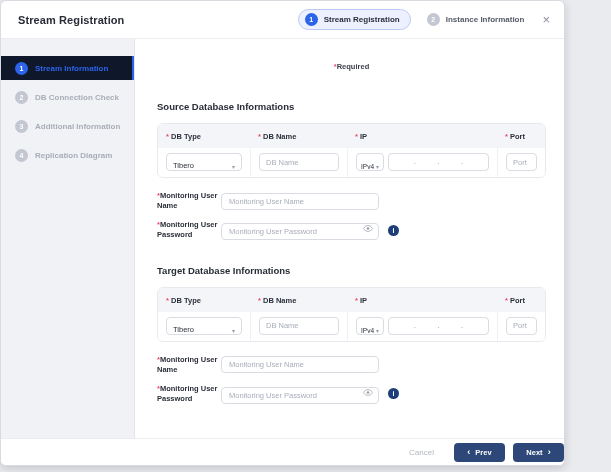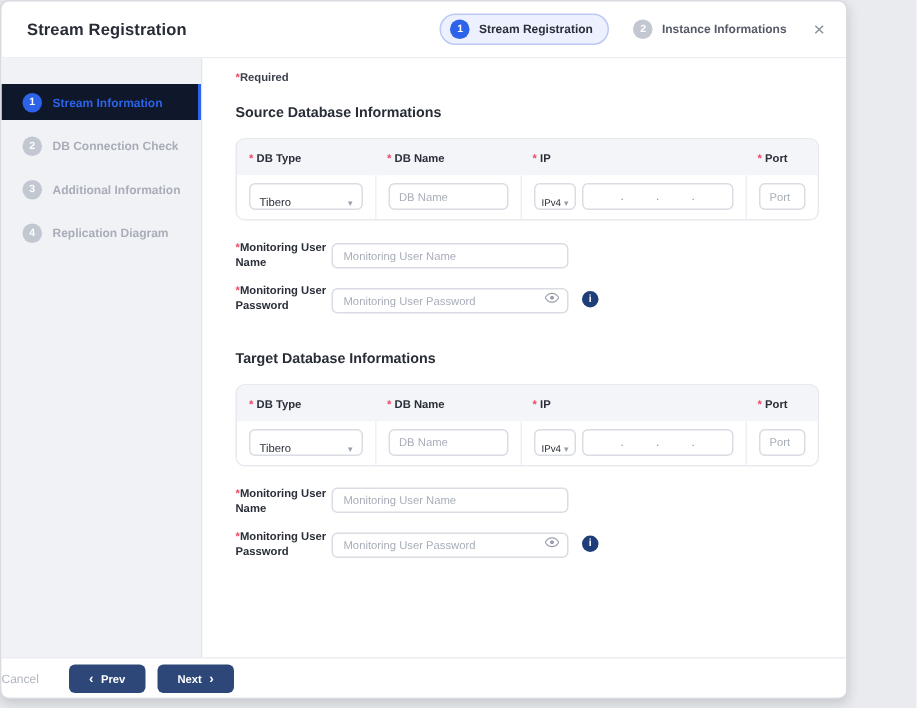--- a/index.html
+++ b/index.html
@@ -101,7 +101,7 @@
       </div>
       <div class="step-plain">
         <span class="step-num inactive">2</span>
-        <span class="step-lbl inactive">Instance Informations</span>
+        <span class="step-lbl inactive">Instance Information</span>
       </div>
       <span class="close-x">×</span>
     </div>

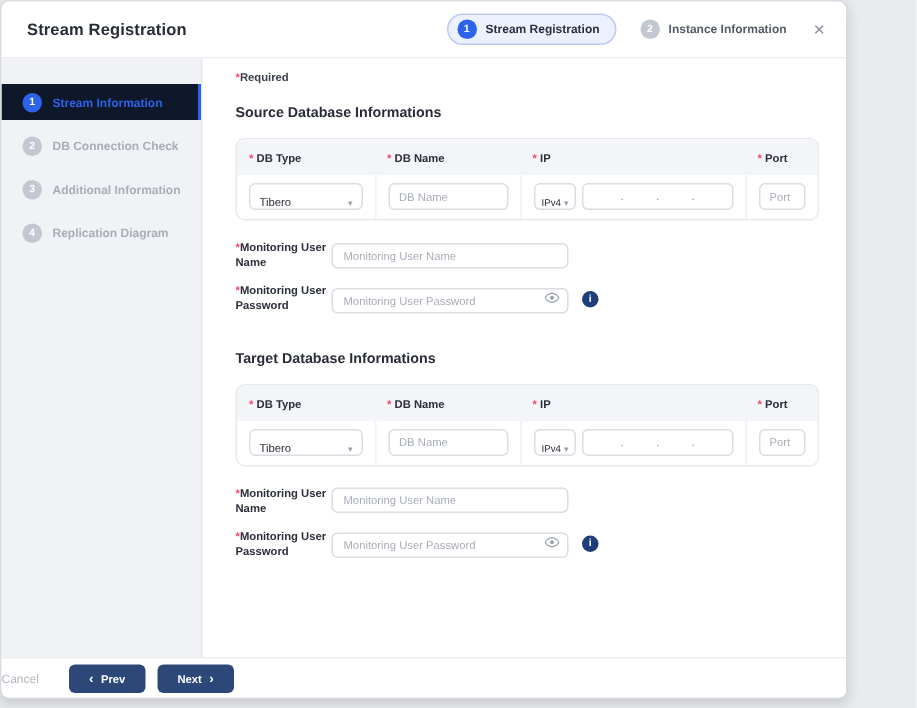--- a/index.html
+++ b/index.html
@@ -38,7 +38,7 @@
   .side-item.active .side-lbl { color:#2c63e8; }
 
   .main { flex:1 1 auto; background:#fff; padding:0 18px 0 22px; overflow:hidden; }
-  .req-note { margin-top:8px; text-align:left; font-size:7.5px; font-weight:700; color:#3a3f4a; }
+  .req-note { margin-top:23px; text-align:center; font-size:7.5px; font-weight:700; color:#3a3f4a; }
   .red { color:#ef4565; }
 
   .field-row { display:flex; align-items:center; margin-top:2px; }

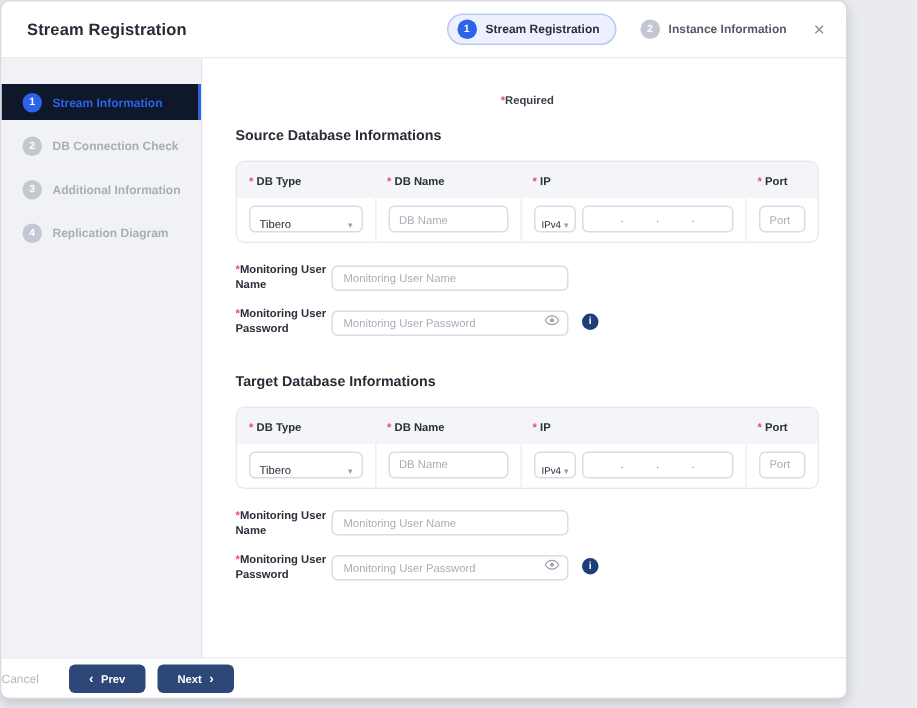--- a/index.html
+++ b/index.html
@@ -54,7 +54,7 @@
   .info-dot { width:11px; height:11px; border-radius:50%; background:#1d3e78; color:#fff; margin-left:9px;
               font-size:7px; font-weight:700; font-style:normal; display:flex; align-items:center; justify-content:center; cursor:pointer; }
 
-  .sec-title { margin-top:14px; font-size:9.5px; font-weight:700; color:#282c36; }
+  .sec-title { margin-top:30px; font-size:9.5px; font-weight:700; color:#282c36; }
   .sec-title.second { margin-top:24px; }
 
   .db-table { margin-top:11px; border:1px solid #e7e9ee; border-radius:6px; overflow:hidden; }

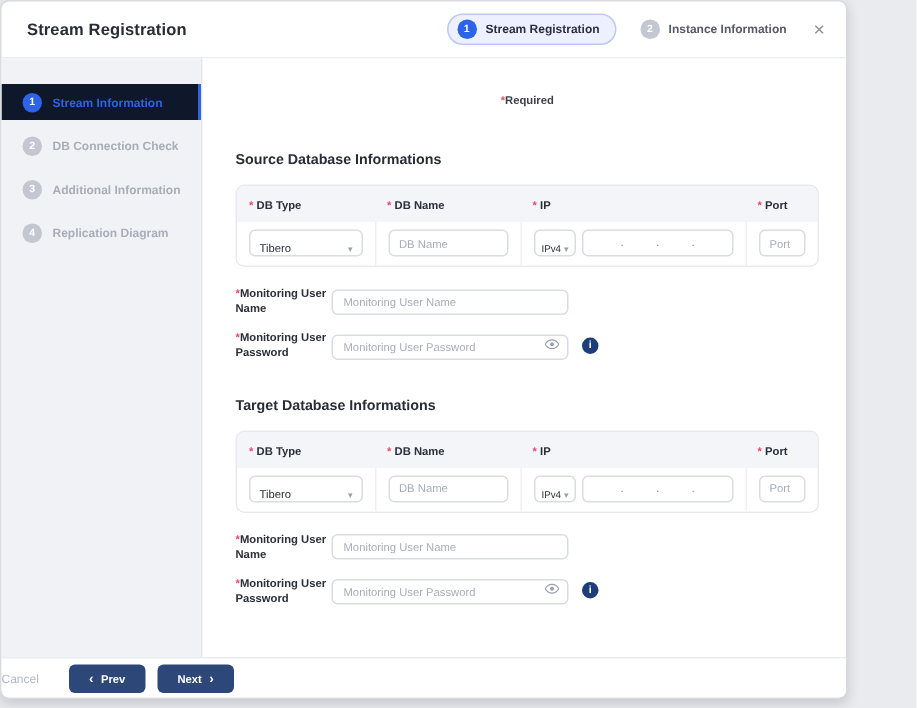--- a/index.html
+++ b/index.html
@@ -79,7 +79,7 @@
 
   
   .ftr { flex:0 0 27px; border-top:1px solid #ecedf1; display:flex; align-items:center;
-         background:#fff; }
+         justify-content:flex-end; background:#fff; }
   .cancel { font-size:8px; color:#b3b7c0; margin-right:20px; cursor:pointer; }
   .nav-btn { width:51px; height:19px; border:none; border-radius:4px; background:#2d4878; color:#fff;
              font-size:7.5px; font-weight:700; font-family:"Liberation Sans", sans-serif;

